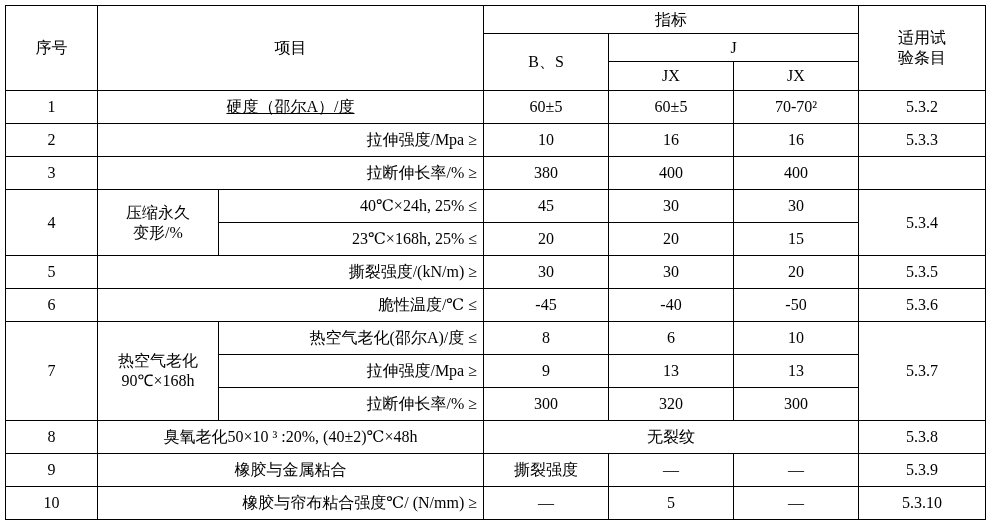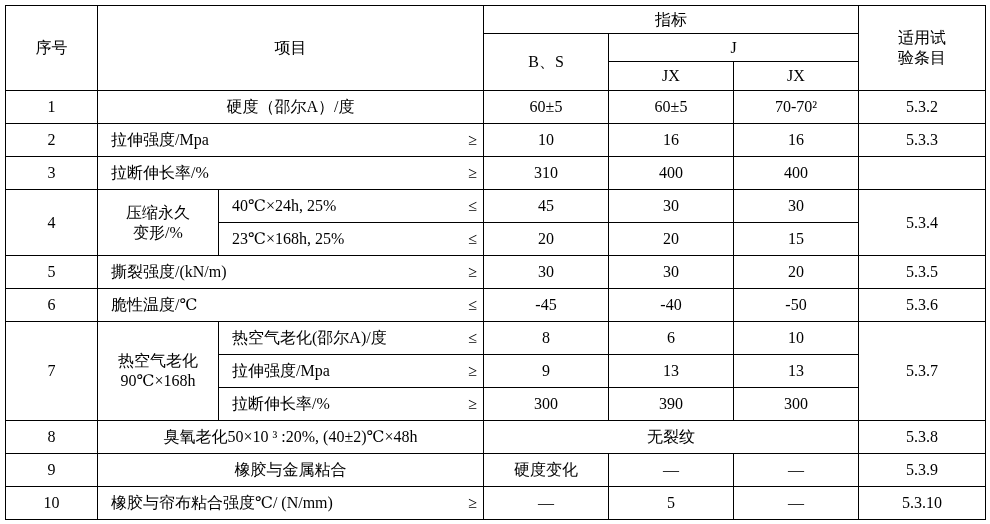--- a/index.html
+++ b/index.html
@@ -22,7 +22,7 @@
   tr.hrow2 { height:28px; }
   tr.hrow3 { height:29px; }
   tr.drow  { height:33px; }
-  .pre { white-space:pre-line; }
+  .pre { white-space:pre-line;font-family:Liberation Serif, serif; }
   .cell-flex {
     display:flex; justify-content:space-between; align-items:center;
     padding:0 6px 0 13px; box-sizing:border-box; height:100%;

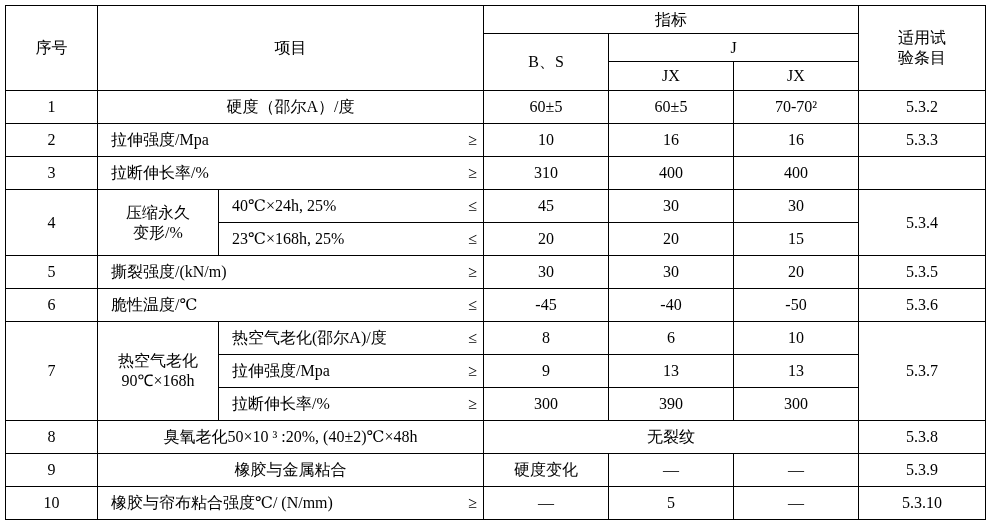--- a/index.html
+++ b/index.html
@@ -27,7 +27,7 @@
     display:flex; justify-content:space-between; align-items:center;
     padding:0 6px 0 13px; box-sizing:border-box; height:100%;
   }
-  .cell-left { text-align:left; padding-left:13px; }
+  .cell-left { text-align:left; padding-left:13px;text-decoration:underline; }
   .sym { padding-left:4px; }
 </style>
 </head>

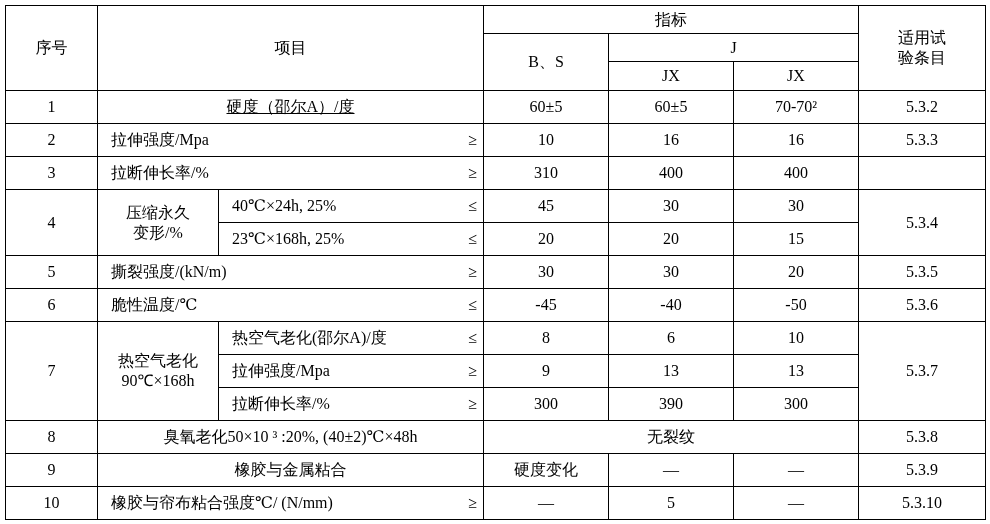--- a/index.html
+++ b/index.html
@@ -24,7 +24,7 @@
   tr.drow  { height:33px; }
   .pre { white-space:pre-line;font-family:Liberation Serif, serif; }
   .cell-flex {
-    display:flex; justify-content:space-between; align-items:center;
+    display:flex; justify-content:flex-end; align-items:center;
     padding:0 6px 0 13px; box-sizing:border-box; height:100%;
   }
   .cell-left { text-align:left; padding-left:13px;text-decoration:underline; }

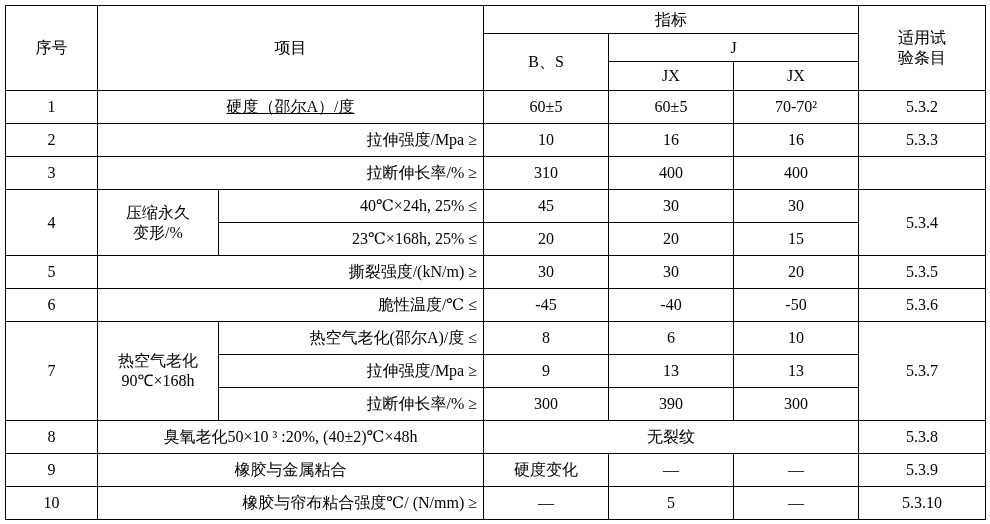--- a/index.html
+++ b/index.html
@@ -93,7 +93,7 @@
           <span class="sym">≥</span>
         </div>
       </td>
-      <td>310</td>
+      <td>380</td>
       <td>400</td>
       <td>400</td>
       <td></td>

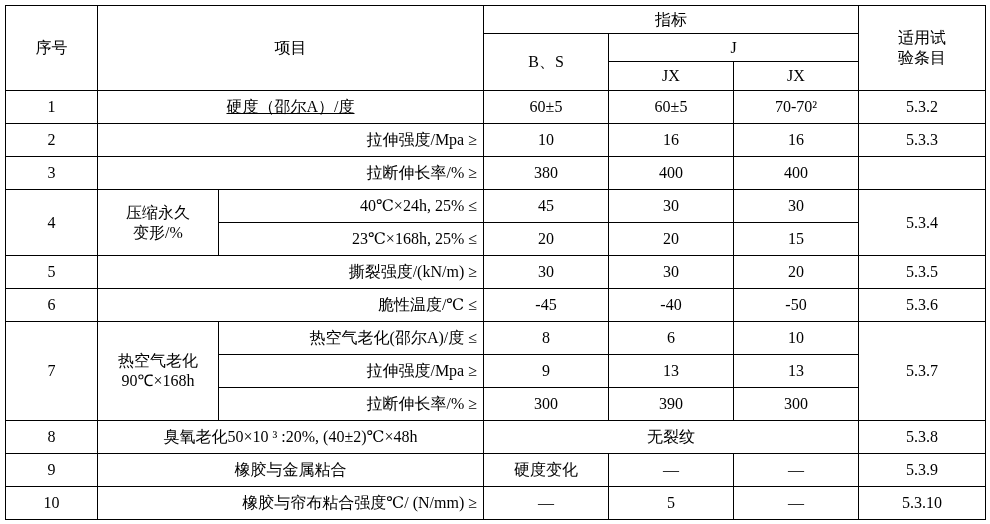--- a/index.html
+++ b/index.html
@@ -188,7 +188,7 @@
         </div>
       </td>
       <td>300</td>
-      <td>390</td>
+      <td>320</td>
       <td>300</td>
     </tr>
 

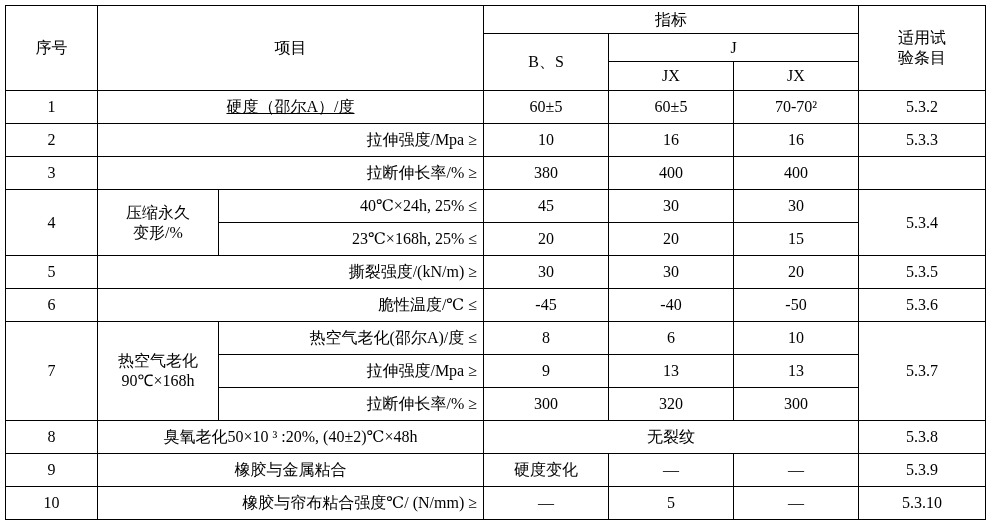--- a/index.html
+++ b/index.html
@@ -202,7 +202,7 @@
     <tr class="drow">
       <td>9</td>
       <td colspan="2">橡胶与金属粘合</td>
-      <td>硬度变化</td>
+      <td>撕裂强度</td>
       <td>—</td>
       <td>—</td>
       <td>5.3.9</td>

